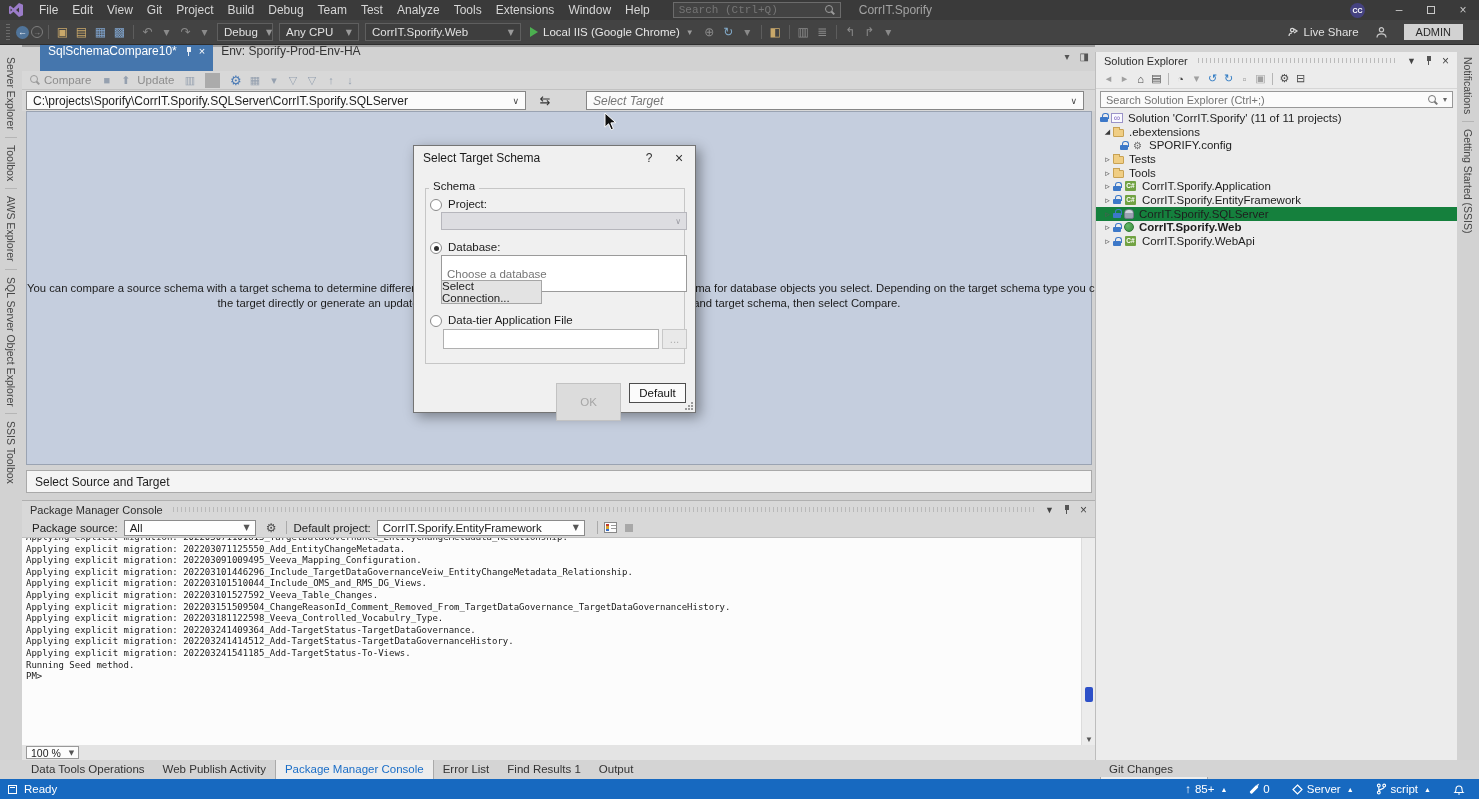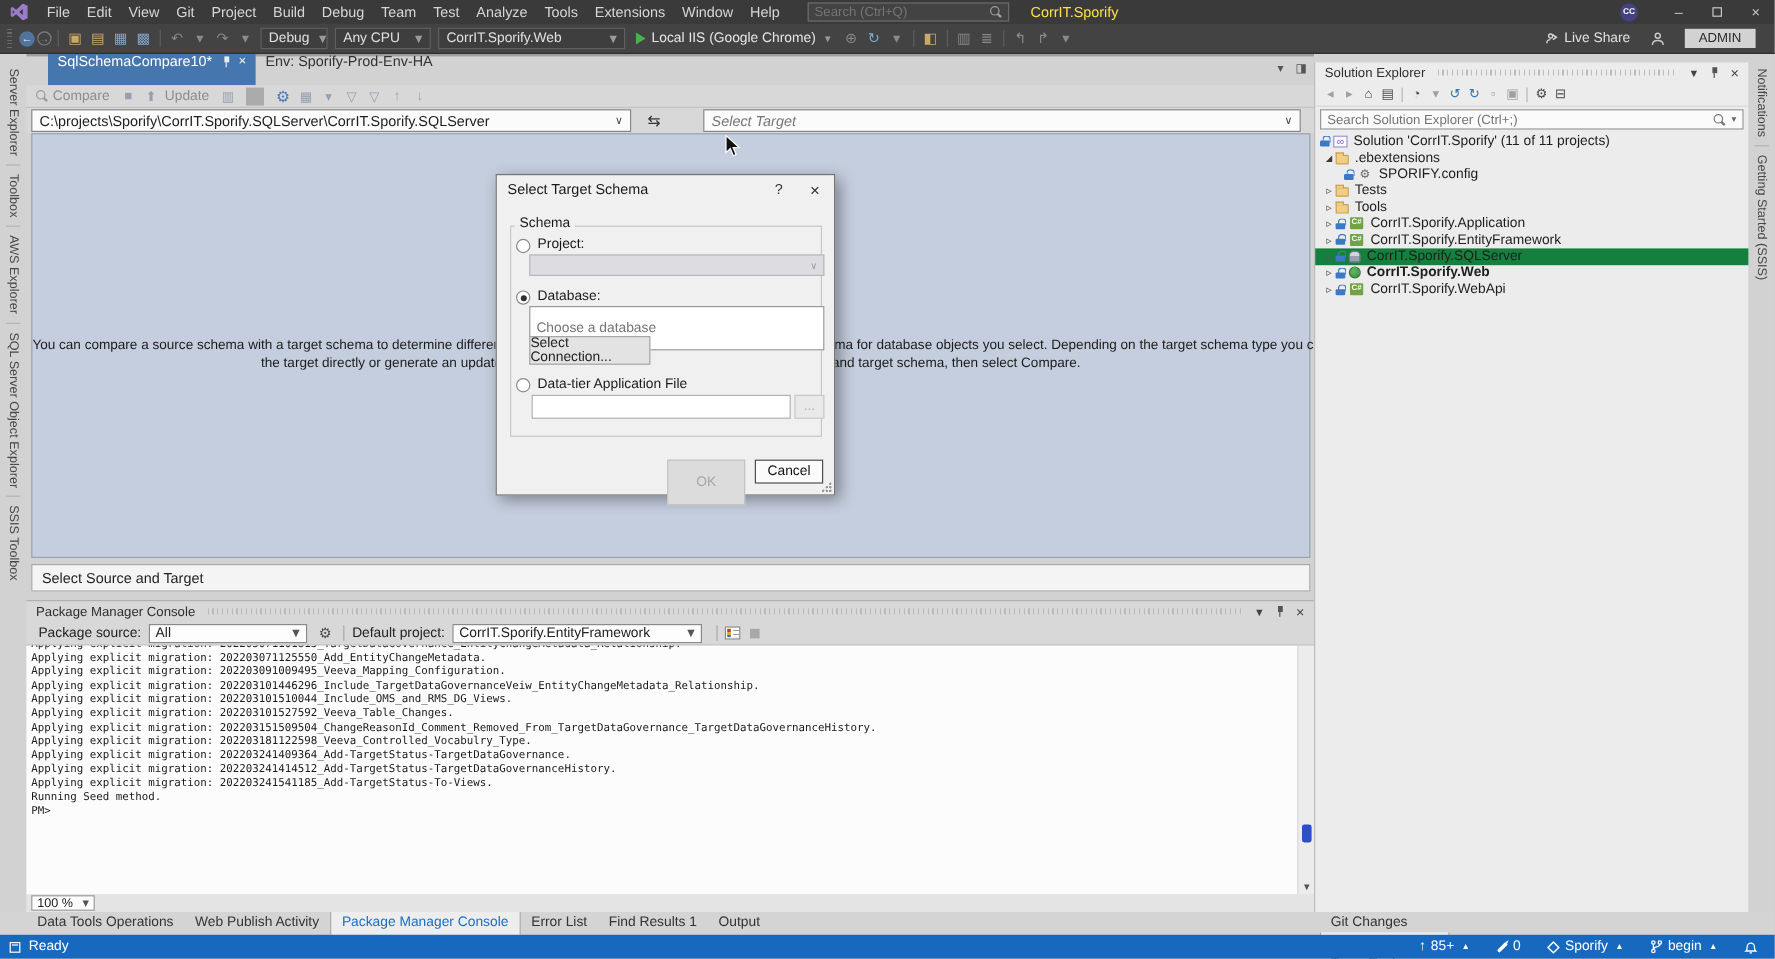--- a/index.html
+++ b/index.html
@@ -13,7 +13,7 @@
   .menus{display:flex;align-items:center;}
   .menu-item{padding:2px 7px;cursor:default;}
   .tb-search{margin-left:16px;width:168px;height:16px;background:#434343;border:1px solid #6b6b6b;display:flex;align-items:center;padding:0 5px;}
-  .tb-search input{flex:1;background:transparent;border:none;outline:none;color:#9c9c9c;font-size:11px;font-family:Liberation Sans, sans-serif;}
+  .tb-search input{flex:1;background:transparent;border:none;outline:none;color:#9c9c9c;font-size:11px;font-family:Liberation Mono, monospace;}
   .mag{position:relative;width:10px;height:10px;flex:none;}
   .mag::before{content:"";position:absolute;left:0;top:0;width:6px;height:6px;border:1.5px solid #9c9c9c;border-radius:50%;}
   .mag::after{content:"";position:absolute;left:6px;top:7px;width:4px;height:1.5px;background:#9c9c9c;transform:rotate(45deg);}

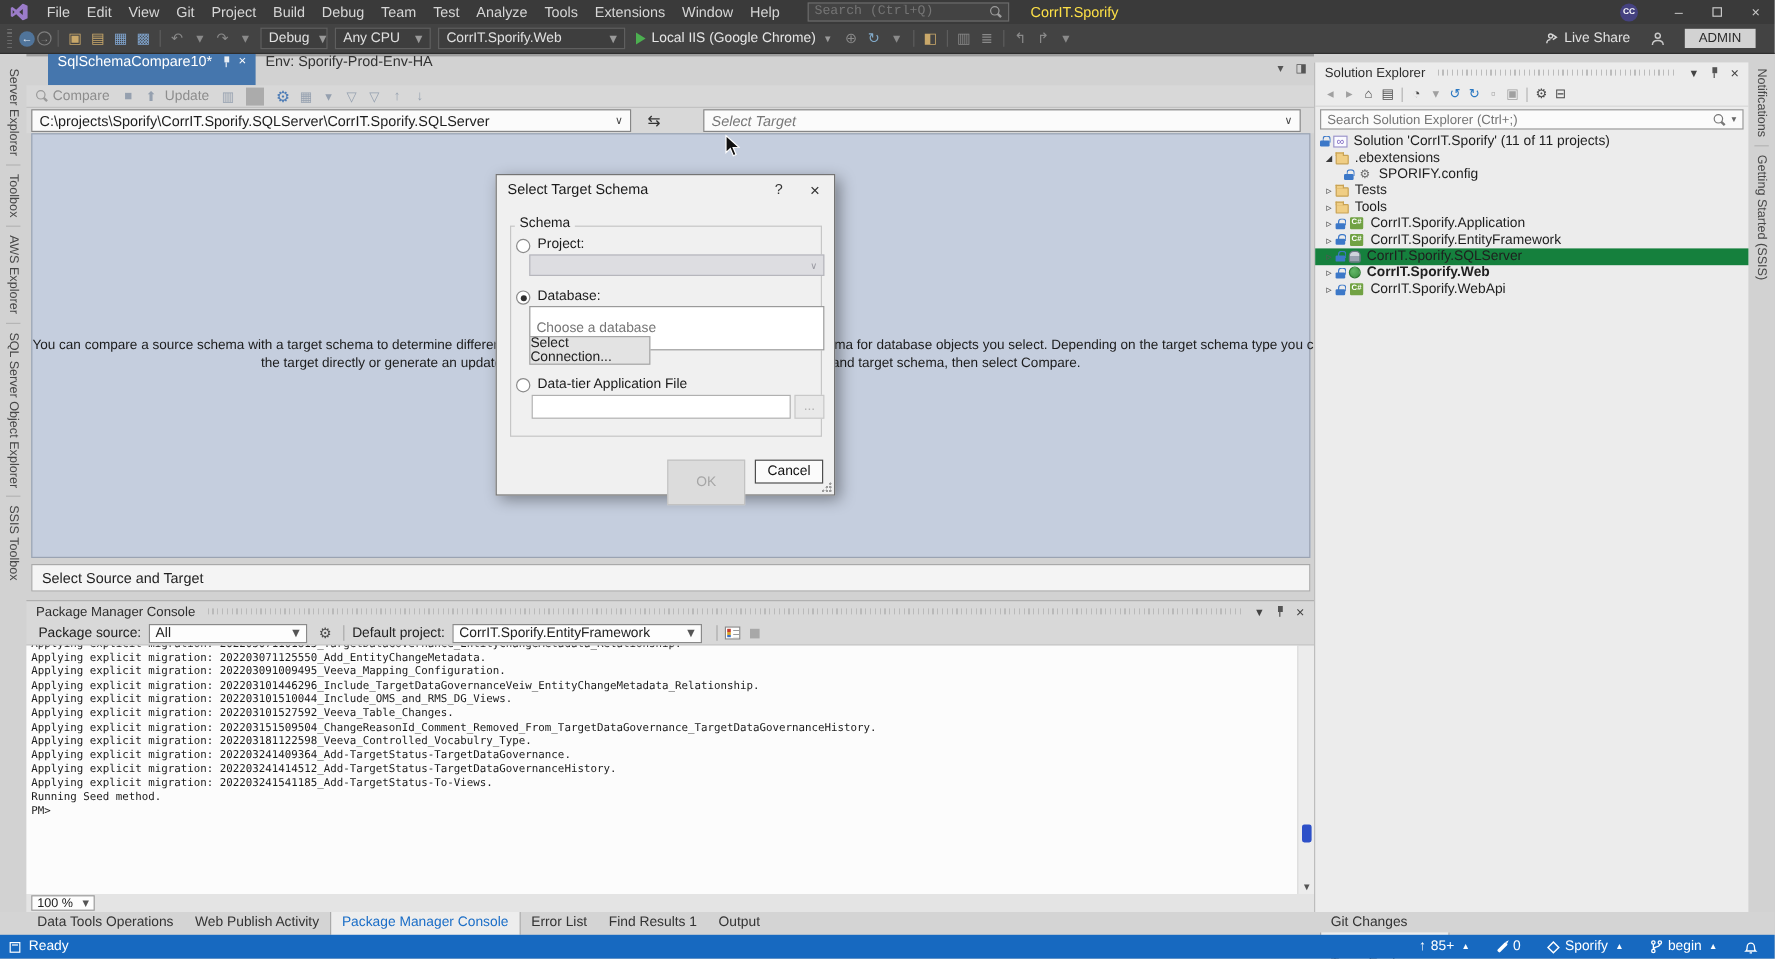--- a/index.html
+++ b/index.html
@@ -17,7 +17,7 @@
   .mag{position:relative;width:10px;height:10px;flex:none;}
   .mag::before{content:"";position:absolute;left:0;top:0;width:6px;height:6px;border:1.5px solid #9c9c9c;border-radius:50%;}
   .mag::after{content:"";position:absolute;left:6px;top:7px;width:4px;height:1.5px;background:#9c9c9c;transform:rotate(45deg);}
-  .win-title{margin-left:18px;color:#fde047;}
+  .win-title{margin-left:18px;color:#a3a3a3;}
   .tb-right{margin-left:auto;display:flex;align-items:center;height:100%;}
   .avatar{width:15px;height:15px;border-radius:50%;background:#454280;color:#fff;font-size:7px;font-weight:bold;display:flex;align-items:center;justify-content:center;margin-right:18px;}
   .winbtn{width:32px;height:20px;display:flex;align-items:center;justify-content:center;color:#c8c8c8;font-size:12px;}

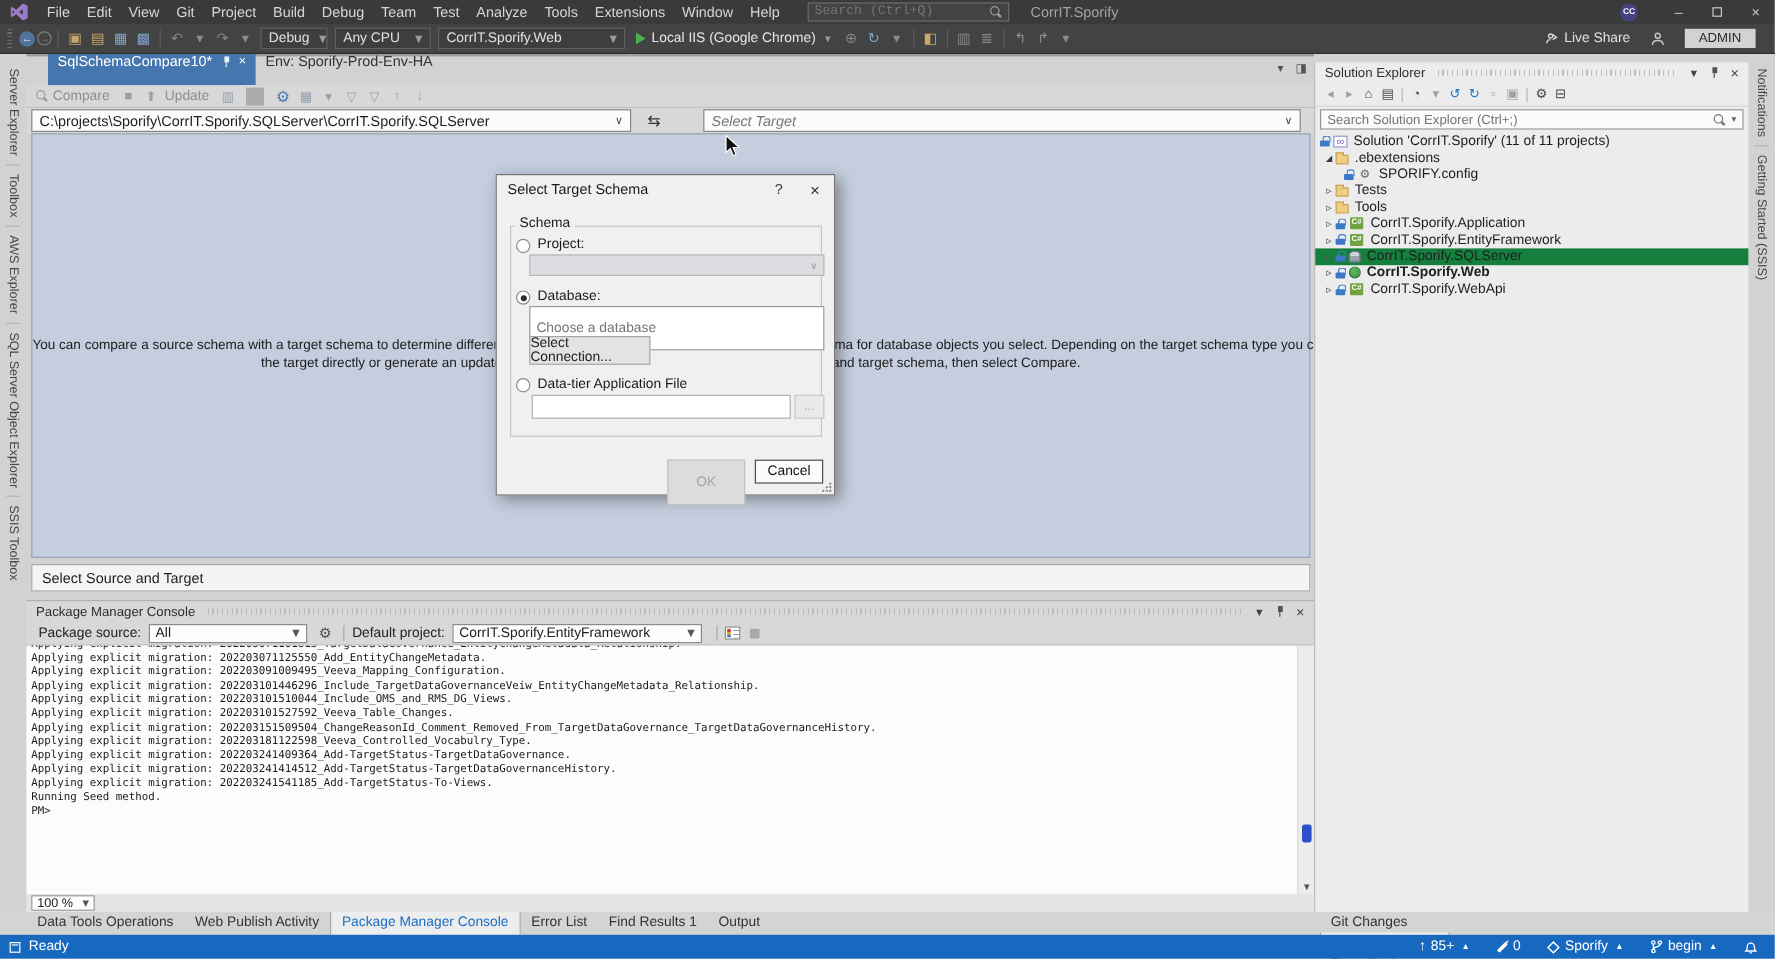--- a/index.html
+++ b/index.html
@@ -619,7 +619,7 @@
     <div class="btn browse-btn">...</div>
 
     <div class="btn ok-btn">OK</div>
-    <div class="btn cancel-btn">Cancel</div>
+    <div class="btn cancel-btn">Default</div>
     <span class="grip"></span>
   </div>
 

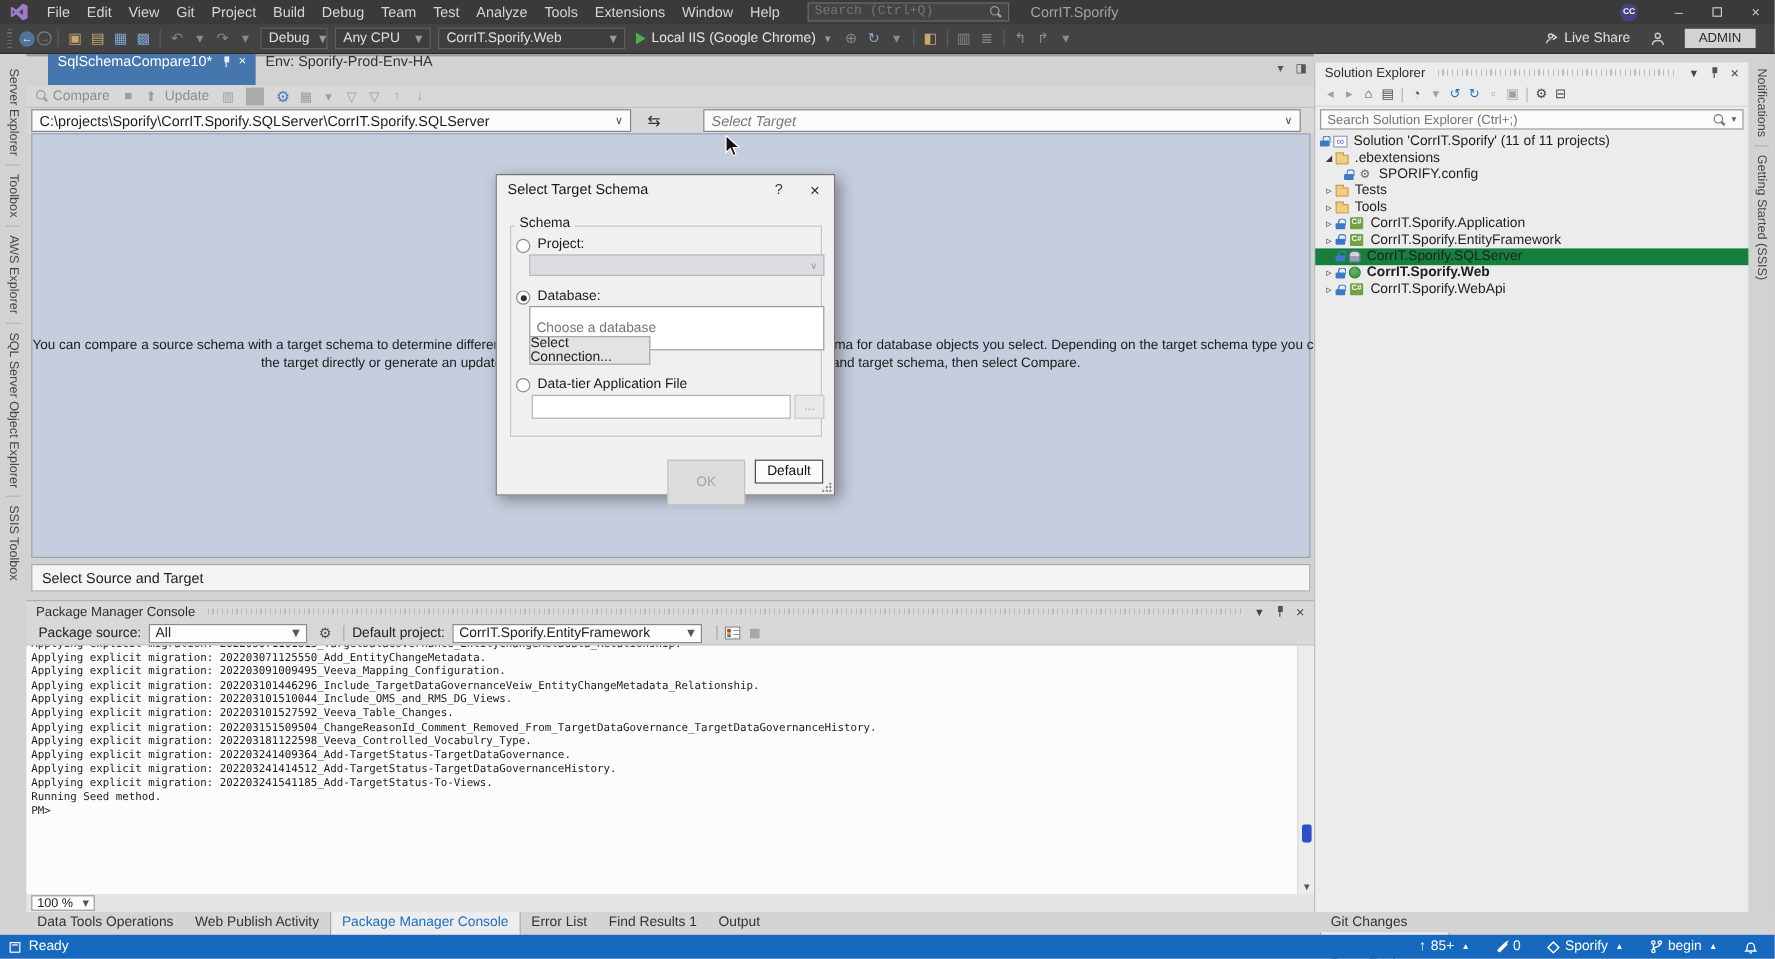--- a/index.html
+++ b/index.html
@@ -570,7 +570,7 @@
         <svg width="11" height="11" viewBox="0 0 11 11">
             <path fill="none" stroke="#fff" stroke-width="1.2" d="M5.5 1 10 5.5 5.5 10 1 5.5Z"></path>
           </svg>
-        <span>Sporify</span>
+        <span>Server</span>
         <span class="sb-caret">▲</span>
       </span>
       <span class="sb-item">

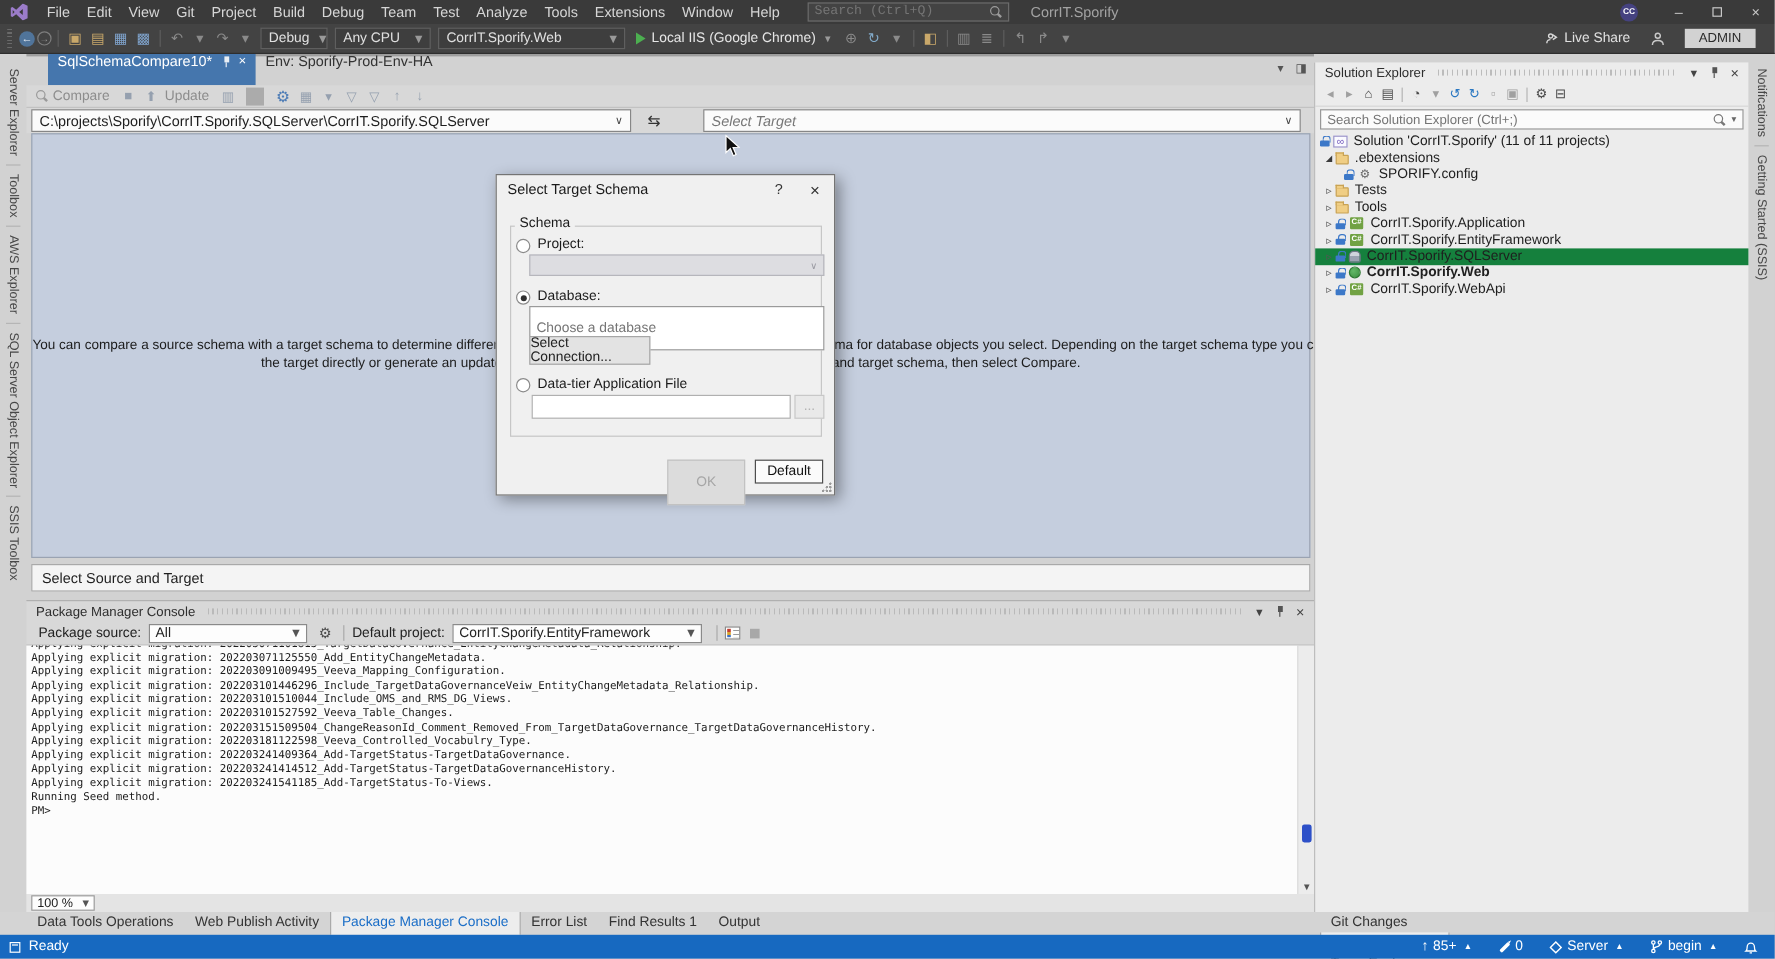--- a/index.html
+++ b/index.html
@@ -582,7 +582,7 @@
               <path d="M2.8 4v4.2M8.2 4c0 2.6-5.4 1.6-5.4 4.2"></path>
             </g>
           </svg>
-        <span>begin</span>
+        <span>script</span>
         <span class="sb-caret">▲</span>
       </span>
       <svg width="12" height="13" viewBox="0 0 12 13">

